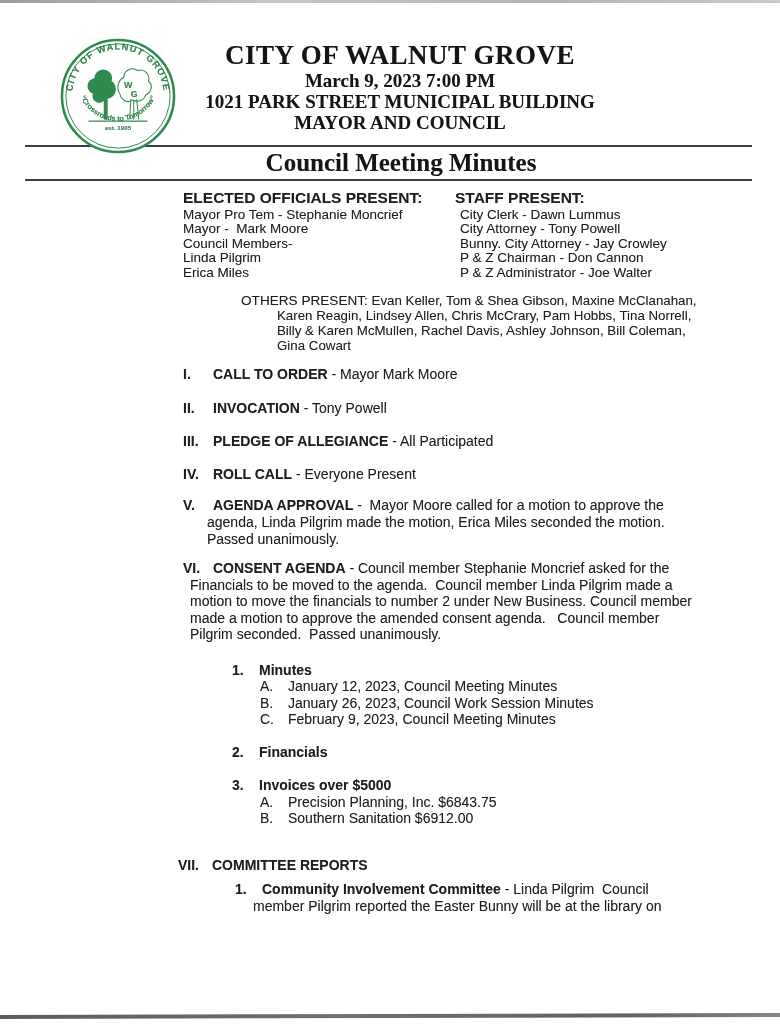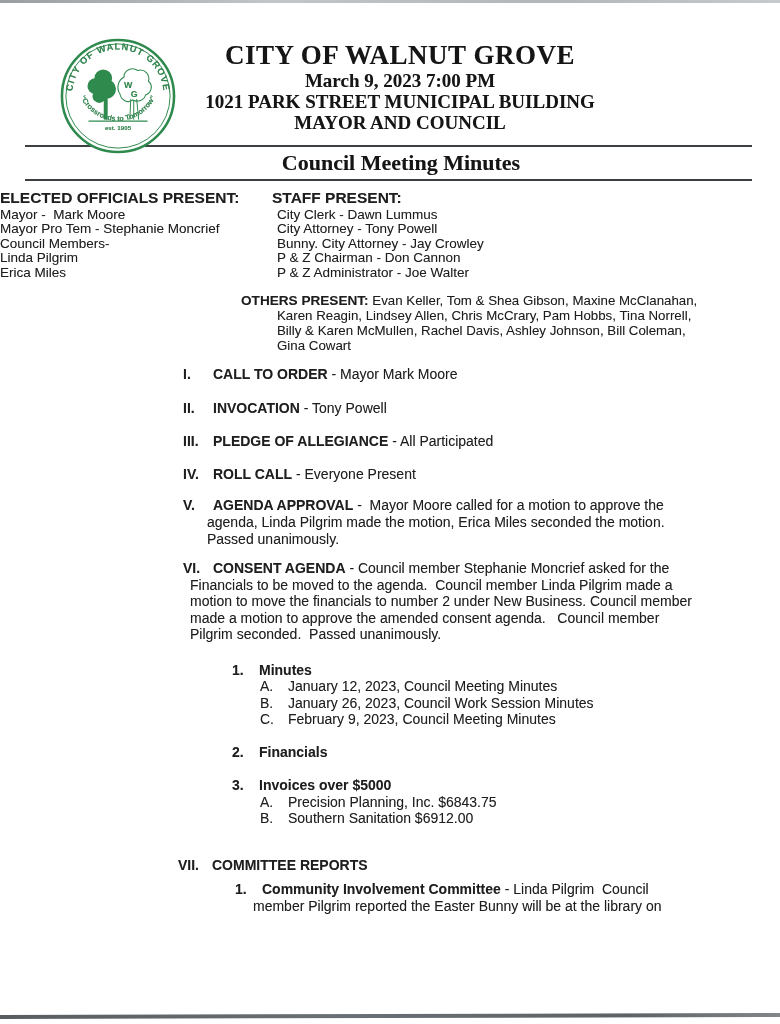--- a/index.html
+++ b/index.html
@@ -37,7 +37,7 @@
   .doc-title {
     text-align: center; padding-left: 22px; margin-top: 3px;
     font-family: "Liberation Serif", serif; font-weight: bold;
-    font-size: 22px; line-height: 26px; color: #151515;
+    font-size: 25px; line-height: 26px; color: #151515;
   }
   .rule-2 { margin-top: 3px; }
   

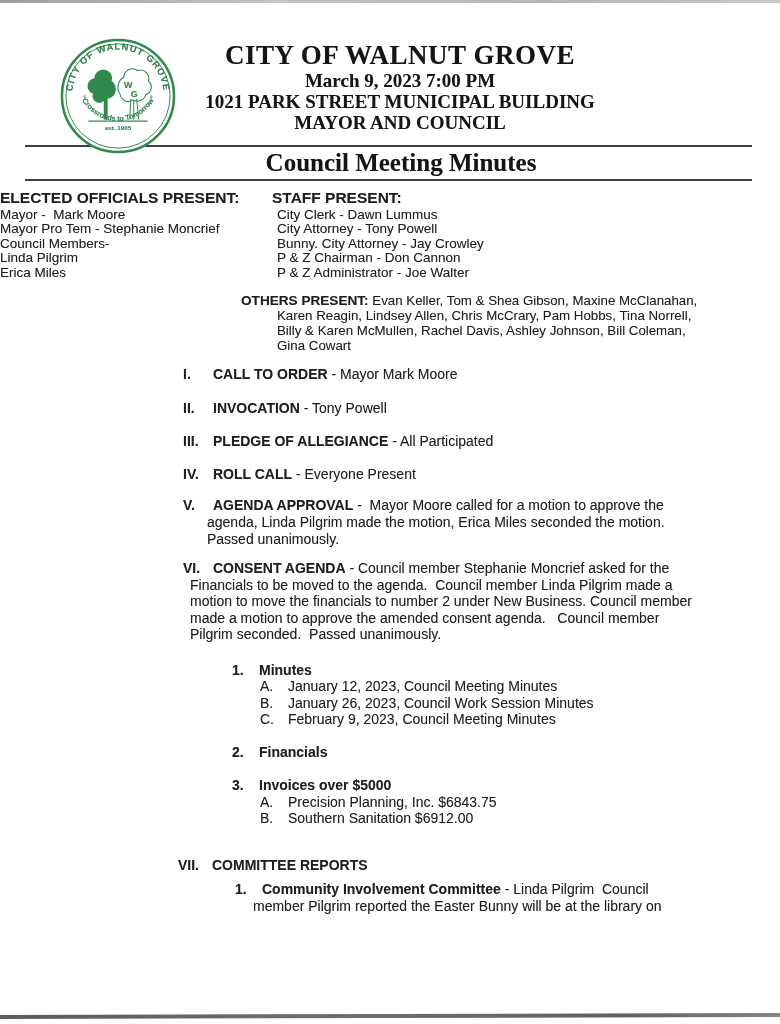--- a/index.html
+++ b/index.html
@@ -41,7 +41,7 @@
   }
   .rule-2 { margin-top: 3px; }
   
-  .attendance { display: flex; margin-top: 8px; }
+  .attendance { display: flex; margin-left: 183px; margin-top: 8px; }
   .att-col { width: 272px; }
   .att-heading { font-weight: bold; font-size: 15.5px; line-height: 17px; margin-bottom: 2px; white-space: pre; }
   .att-line { font-size: 13.5px; line-height: 14.4px; white-space: pre; }

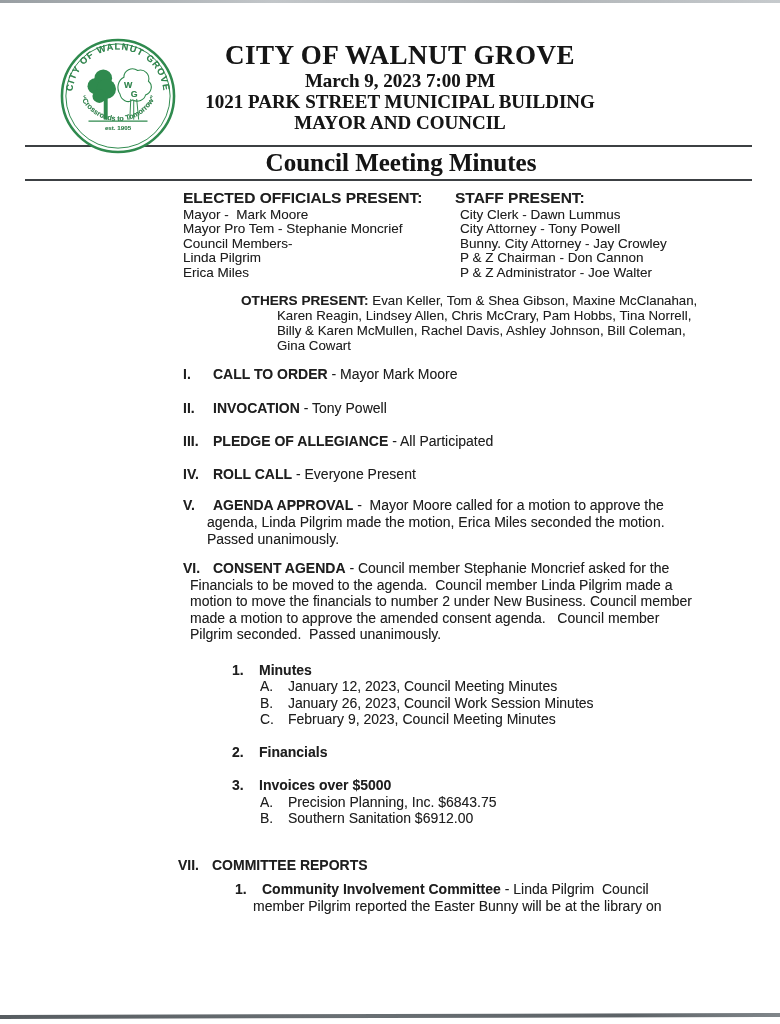--- a/index.html
+++ b/index.html
@@ -135,8 +135,8 @@
 <section class="attendance">
   <div class="att-col att-elected">
     <div class="att-heading">ELECTED OFFICIALS PRESENT:</div>
+    <div class="att-line">Mayor Pro Tem - Stephanie Moncrief</div>
     <div class="att-line">Mayor -  Mark Moore</div>
-    <div class="att-line">Mayor Pro Tem - Stephanie Moncrief</div>
     <div class="att-line">Council Members-</div>
     <div class="att-line">Linda Pilgrim</div>
     <div class="att-line">Erica Miles</div>

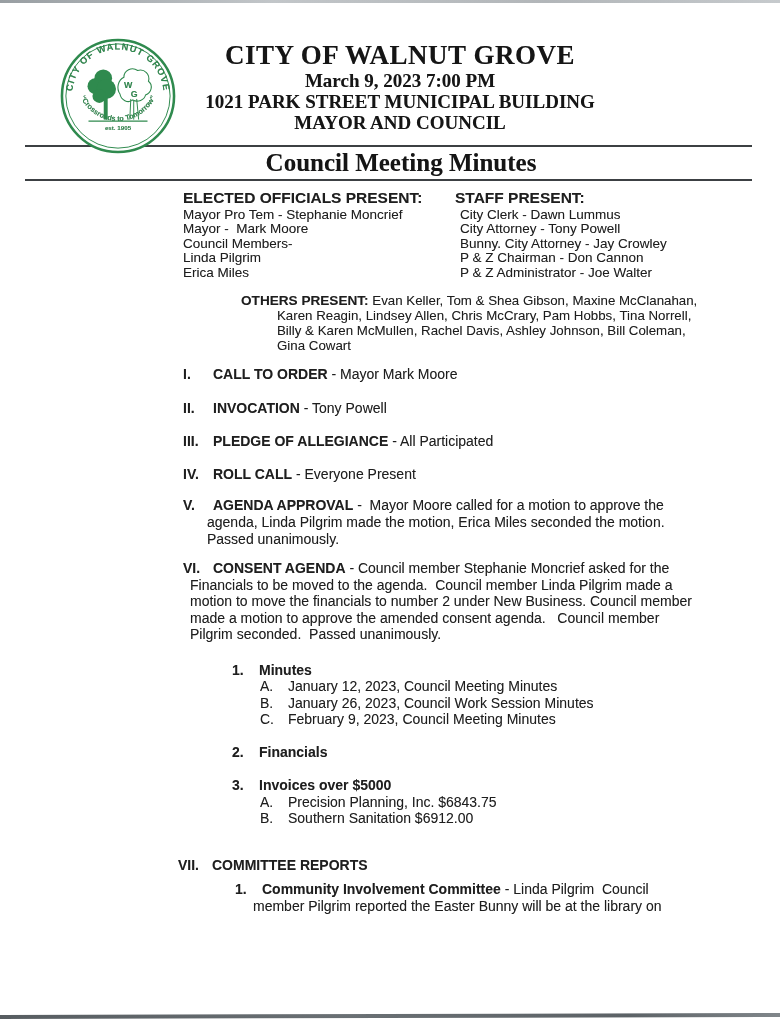--- a/index.html
+++ b/index.html
@@ -52,7 +52,7 @@
   .others .line { white-space: pre; }
   .others .first { margin-left: 241px; }
   .others .cont  { margin-left: 277px; }
-  .others .label { font-weight: bold; font-size: 13.6px; }
+  .others .label { font-weight: normal; font-size: 13.6px; }
   
   .item { position: relative; margin-left: 213px; font-size: 14px; line-height: 17px; }
   .item .line { white-space: pre; }

